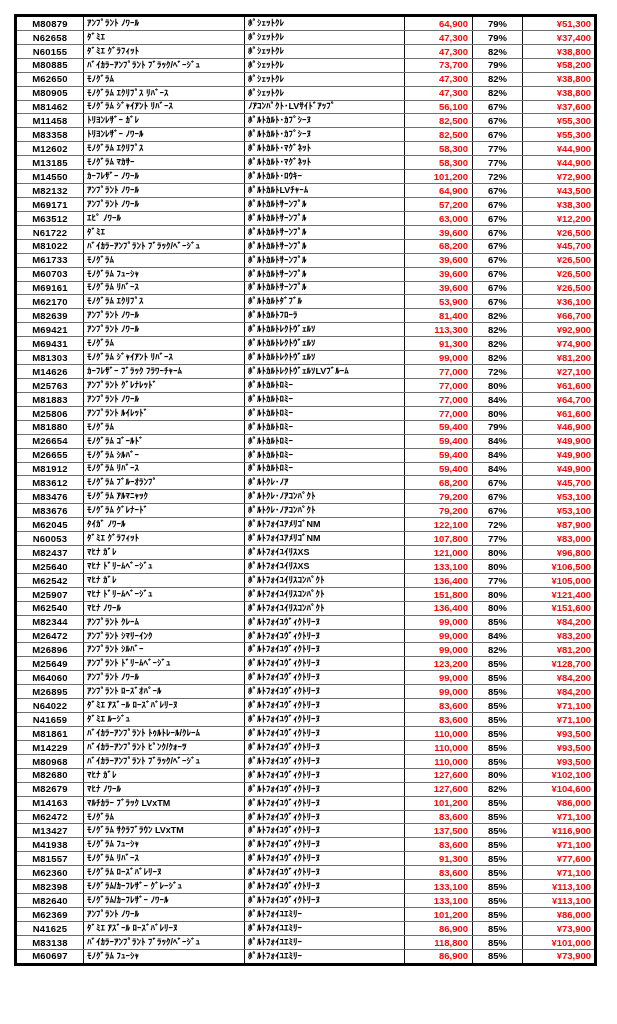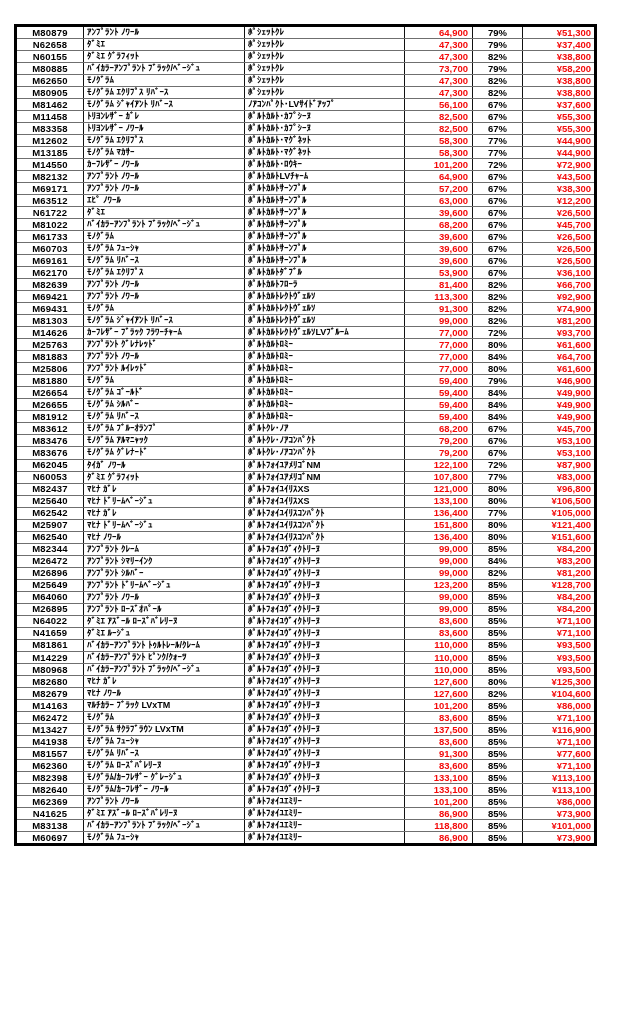--- a/index.html
+++ b/index.html
@@ -7,9 +7,9 @@
        font-family:"Liberation Sans","DejaVu Sans",sans-serif;}
   .sheet{position:relative;width:617px;height:1024px;background:#fff;}
   .price-table{
-    position:absolute;left:14px;top:24px;width:583px;height:822px;
+    position:absolute;left:14px;top:14px;width:583px;height:952px;
     box-sizing:border-box;border:3px solid #000;
-    display:flex;flex-direction:column;background:#fff;justify-content:flex-end;
+    display:flex;flex-direction:column;background:#fff;
   }
   .row{
     flex:1 1 0;min-height:0;

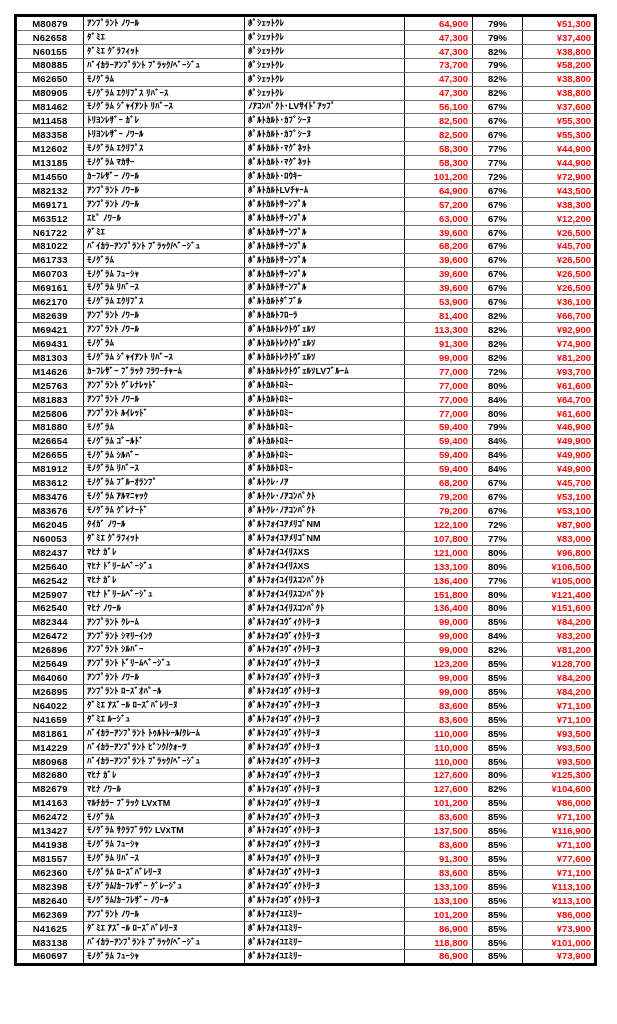--- a/index.html
+++ b/index.html
@@ -267,7 +267,7 @@
     <div class="cell c-product">ﾎﾟﾙﾄｶﾙﾄﾚｸﾄｳﾞｪﾙｿLVﾌﾞﾙｰﾑ</div>
     <div class="cell c-price">77,000</div>
     <div class="cell c-pct">72%</div>
-    <div class="cell c-yen">¥93,700</div>
+    <div class="cell c-yen">¥27,100</div>
   </div>
 
   <div class="row">

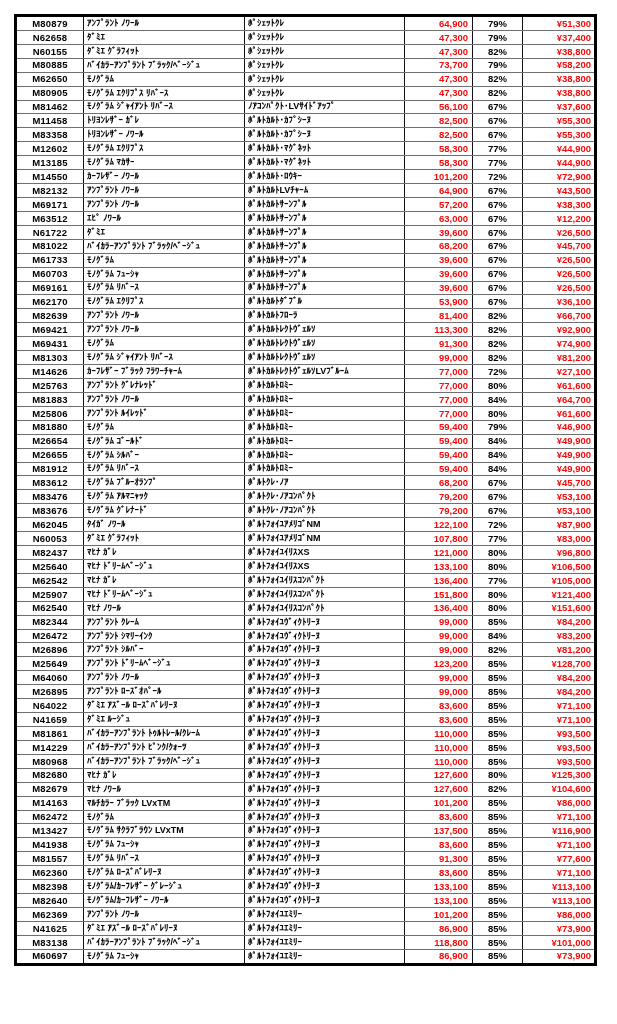--- a/index.html
+++ b/index.html
@@ -528,7 +528,7 @@
     <div class="cell c-product">ﾎﾟﾙﾄﾌｫｲﾕｳﾞｨｸﾄﾘｰﾇ</div>
     <div class="cell c-price">127,600</div>
     <div class="cell c-pct">80%</div>
-    <div class="cell c-yen">¥125,300</div>
+    <div class="cell c-yen">¥102,100</div>
   </div>
 
   <div class="row">

